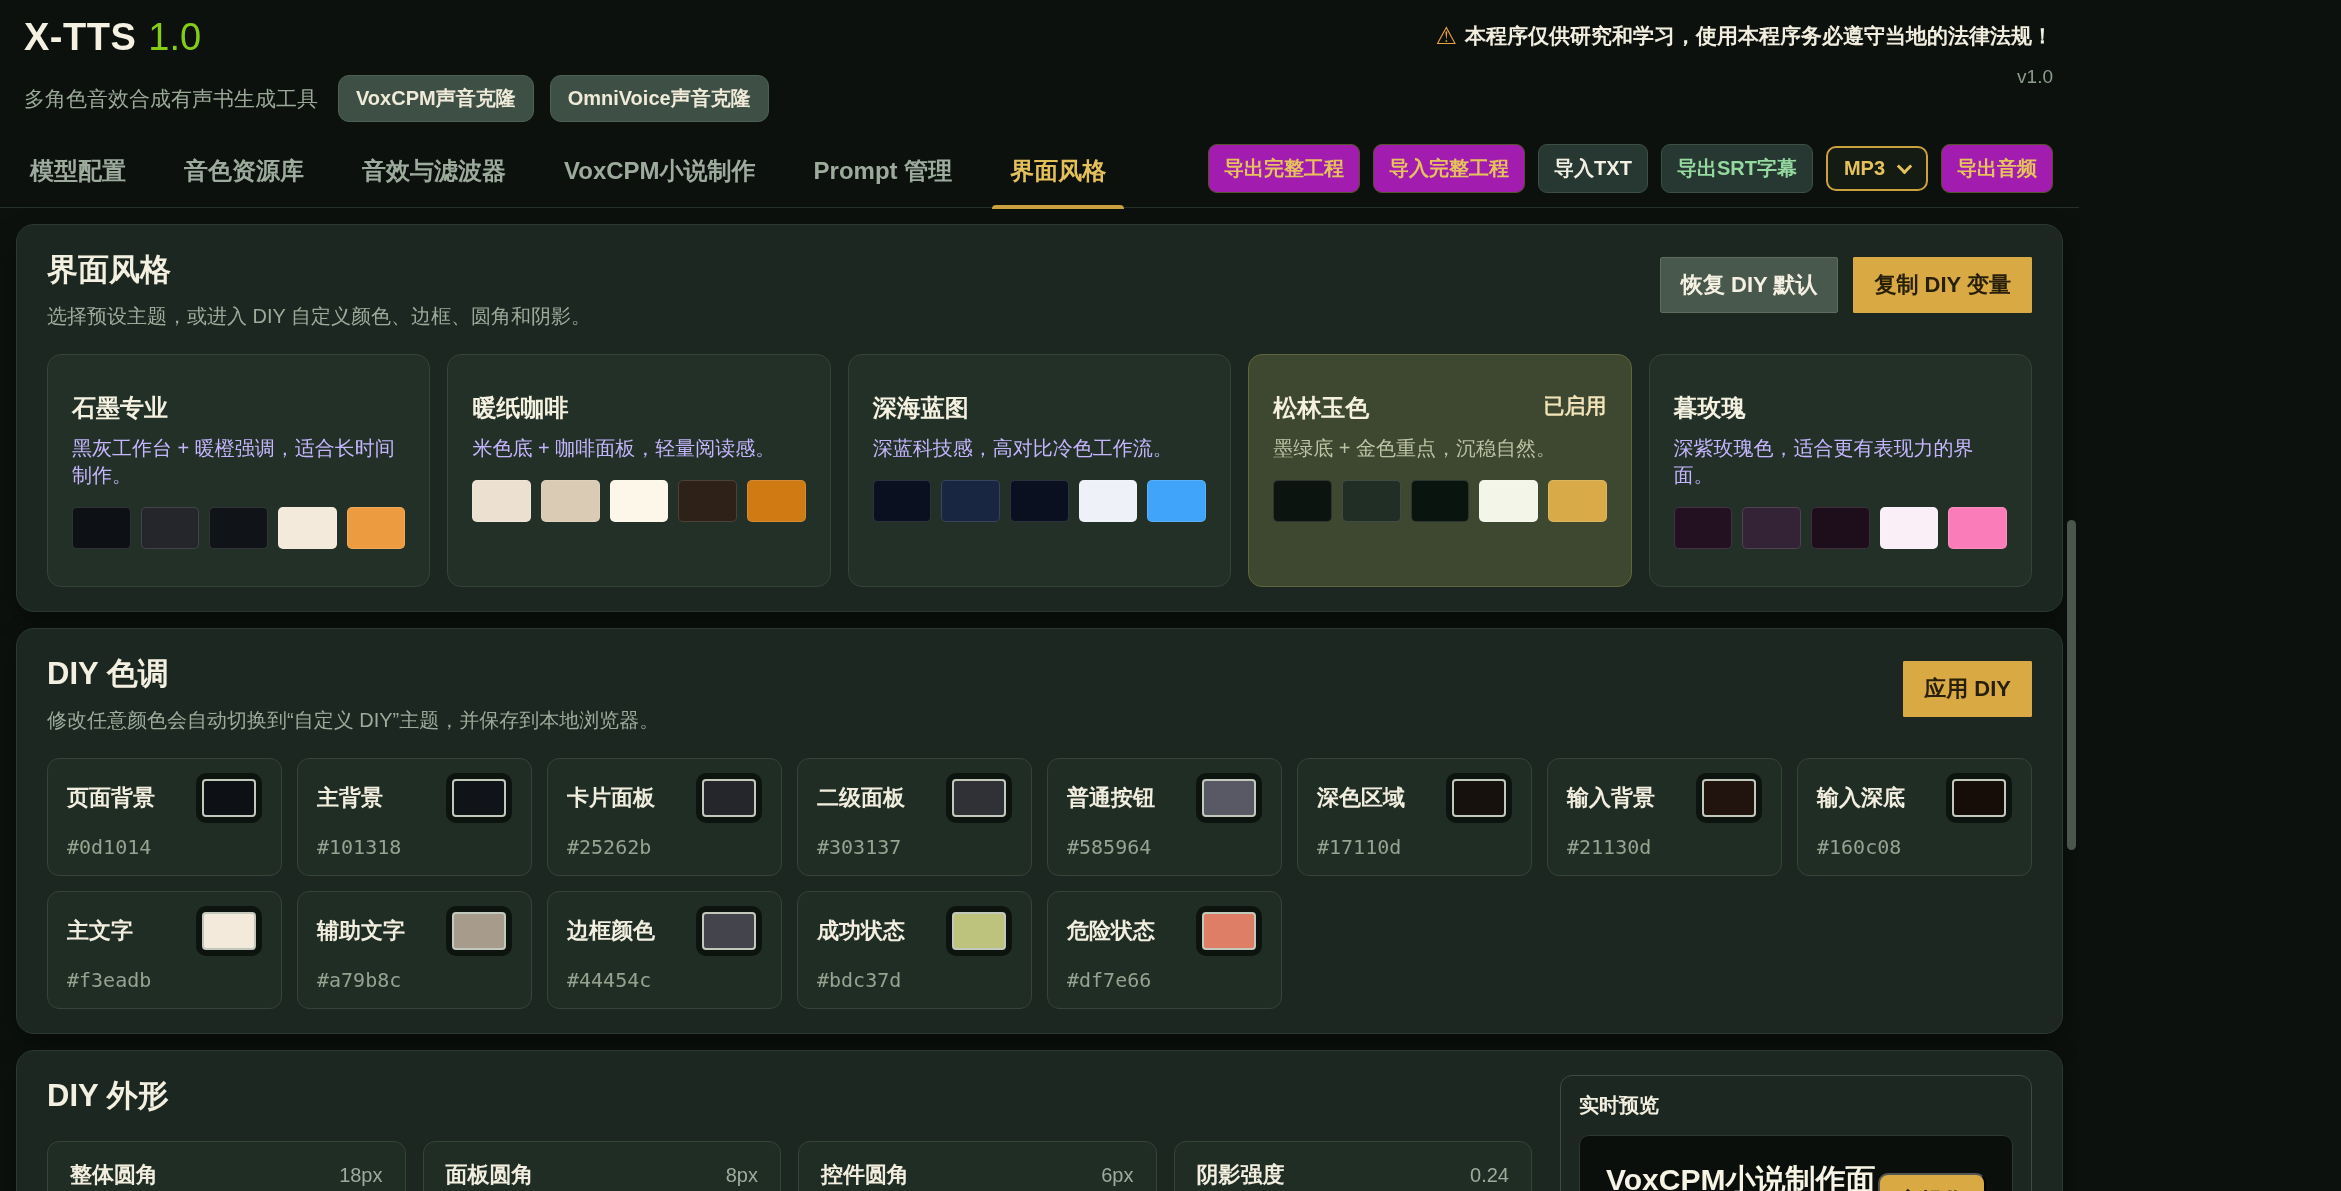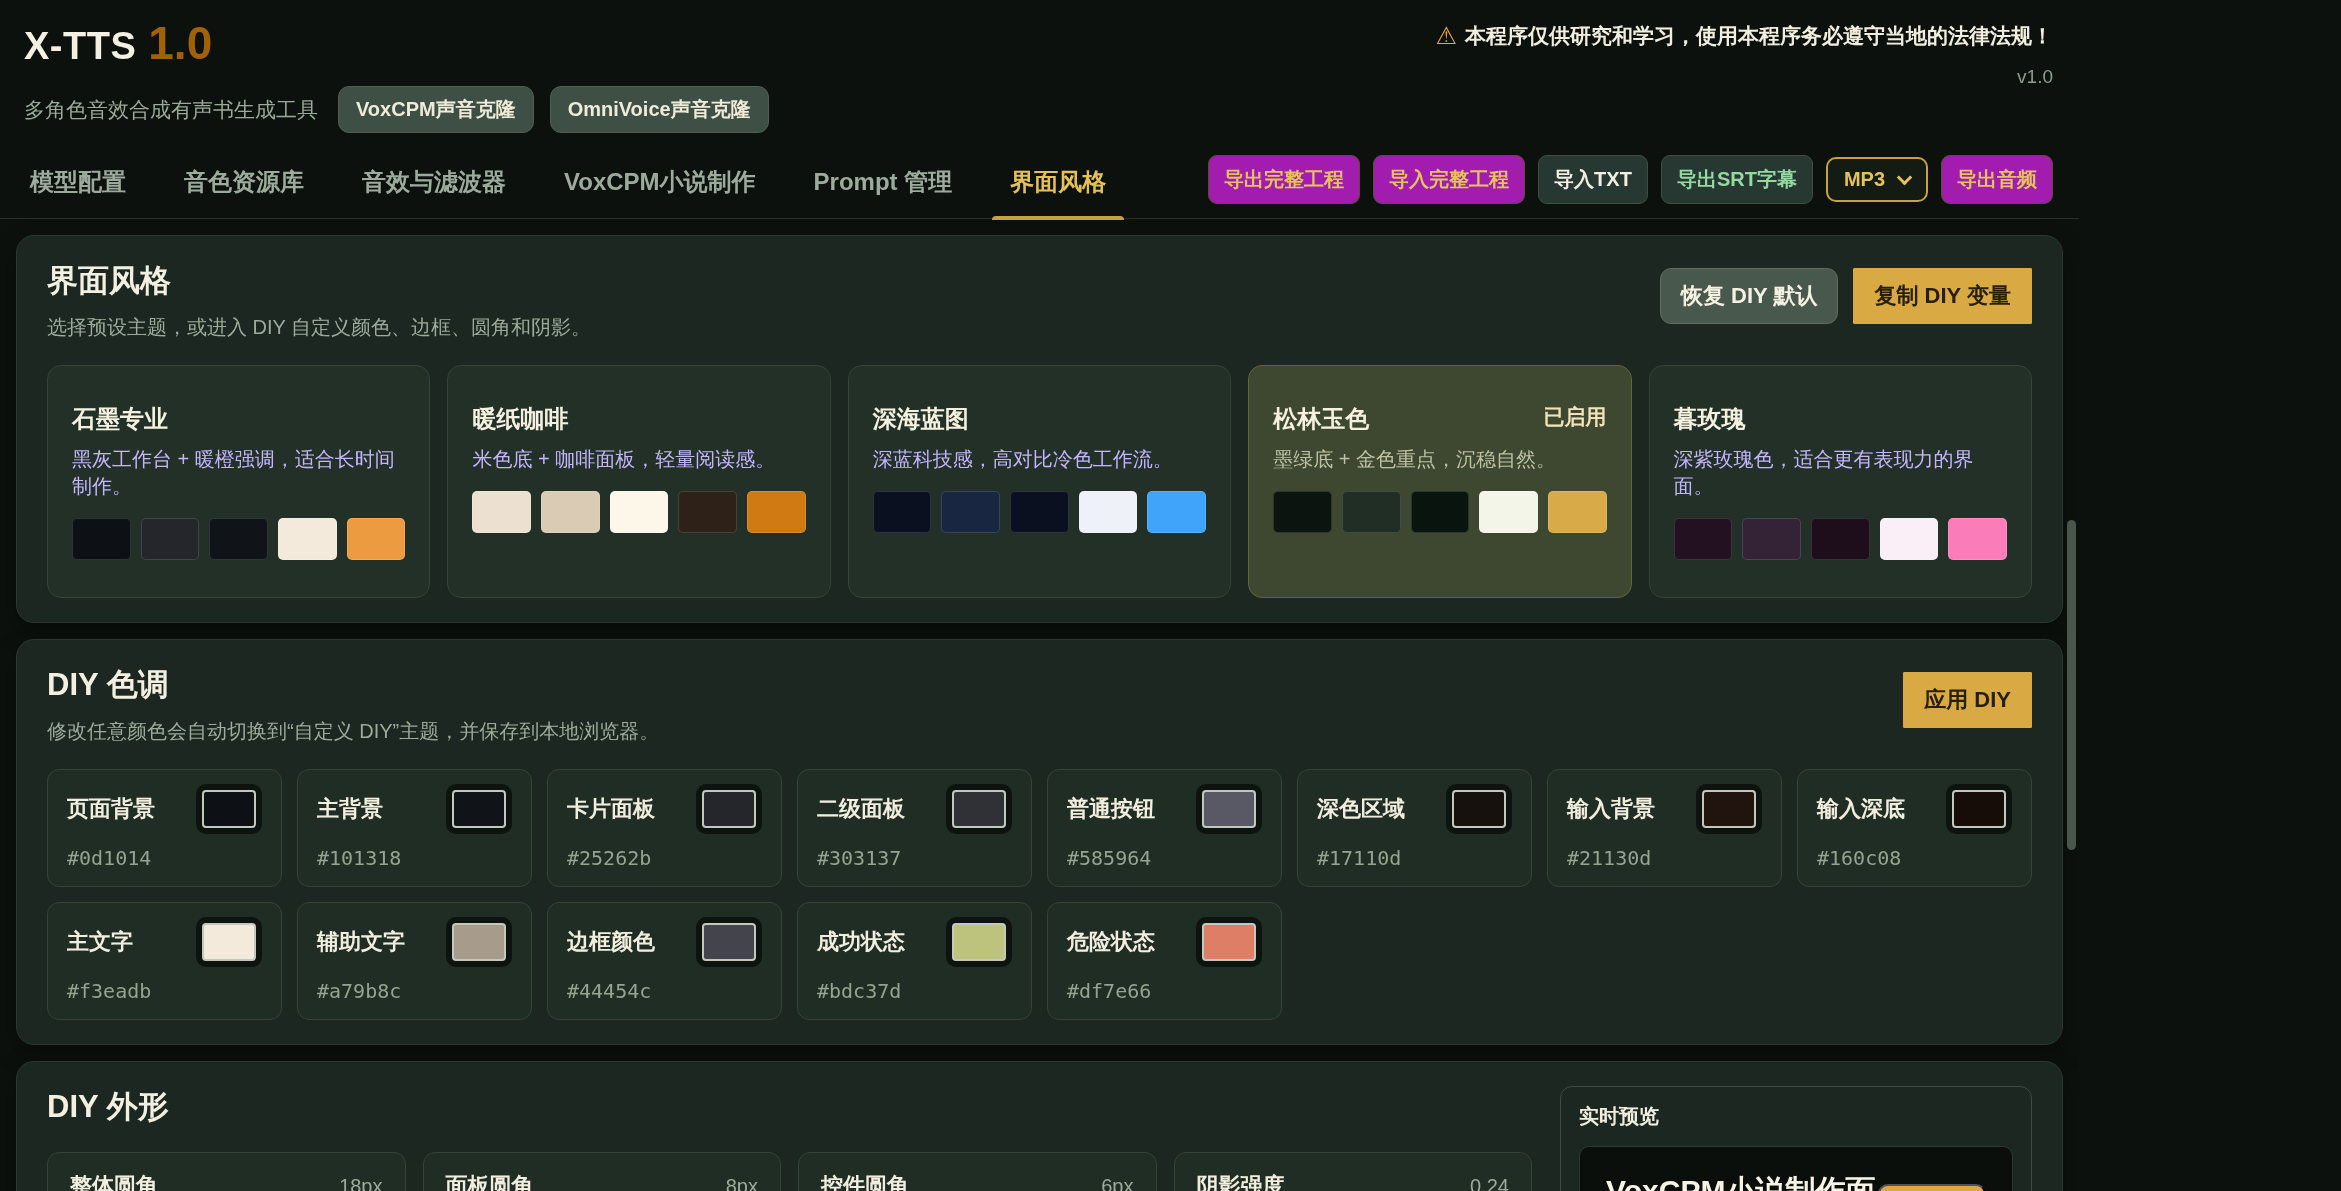--- a/index.html
+++ b/index.html
@@ -14,7 +14,7 @@
   .header { display:flex; justify-content:space-between; padding:16px 26px 0 24px; }
   .title-row { display:flex; align-items:baseline; gap:12px; }
   .app-title { font-size:38px; font-weight:bold; color:#f4f0e2; letter-spacing:.5px; }
-  .app-version { font-size:46px; font-weight:bold; color:#a16207; }
+  .app-version { font-size:38px; font-weight:normal; color:#84cc16; }
   .sub-row { display:flex; align-items:center; gap:20px; margin-top:16px; }
   .app-subtitle { font-size:21px; color:#9aa998; }
   .pill-badge {

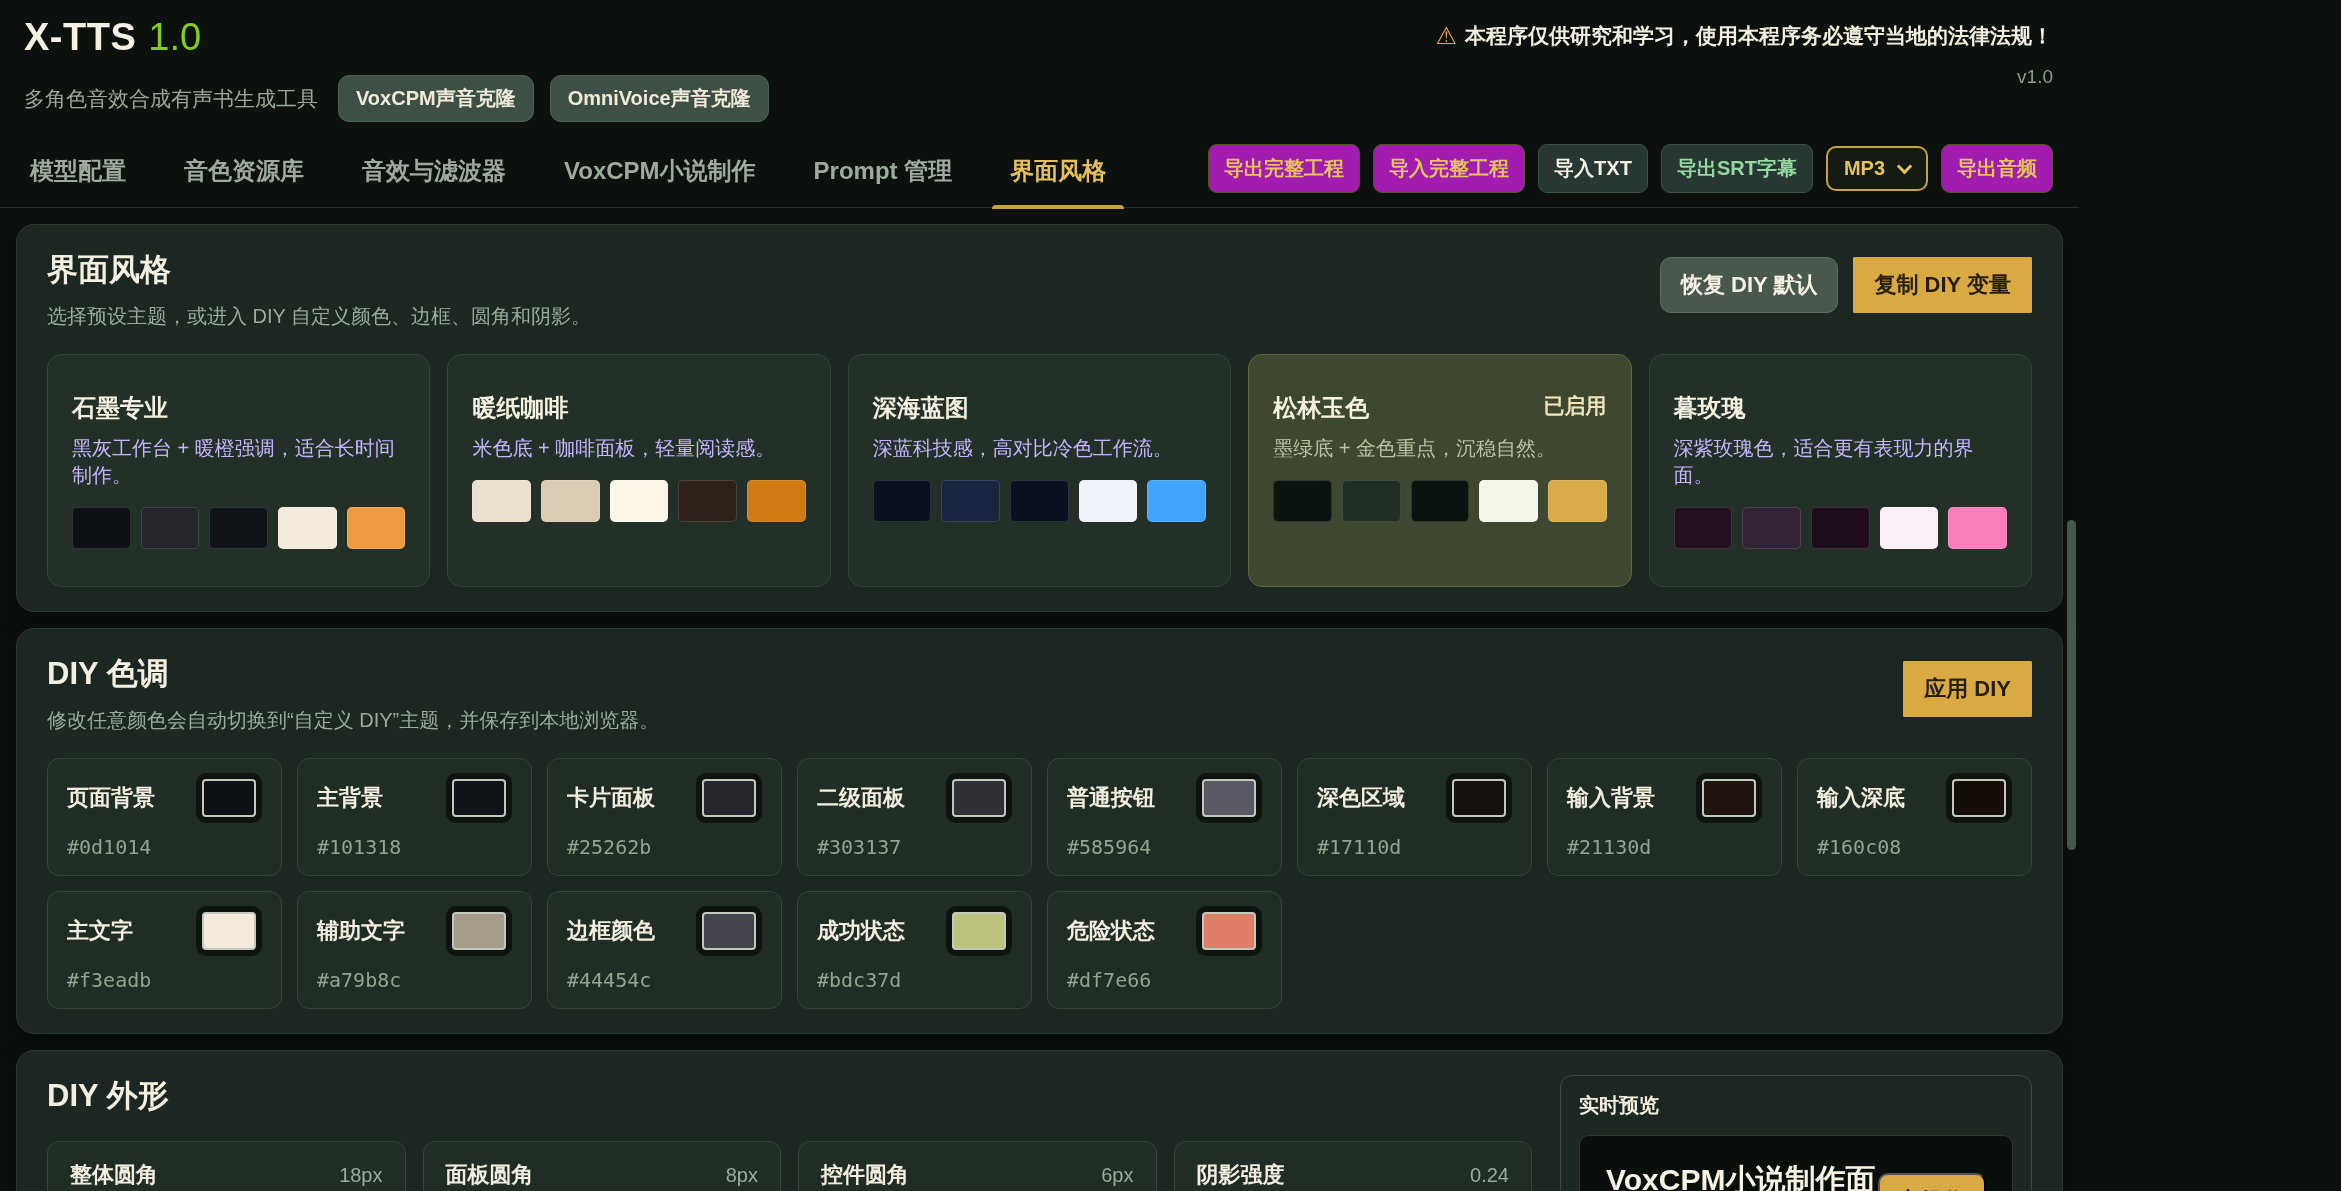--- a/index.html
+++ b/index.html
@@ -56,7 +56,7 @@
   .panel-title { font-size:31px; font-weight:bold; color:#f3efe1; }
   .panel-sub { margin-top:12px; font-size:20px; color:#9cab9b; }
   .head-btns { display:flex; gap:15px; margin-top:8px; }
-  .btn-gray { background:#49584c; border:1px solid #5d6c5f; color:#f4f0e2; font-size:22px; font-weight:bold; padding:12px 20px; border-radius:11px; cursor:pointer; white-space:nowrap; }
+  .btn-gray { background:#49584c; border:1px solid #5d6c5f; color:#f4f0e2; font-size:22px; font-weight:bold; padding:12px 20px; border-radius:2px; cursor:pointer; white-space:nowrap; }
   .btn-gold { background:#d9a943; border:1px solid #d9a943; color:#271f08; font-size:22px; font-weight:bold; padding:12px 20px; border-radius:1px; cursor:pointer; white-space:nowrap; }
 
   

